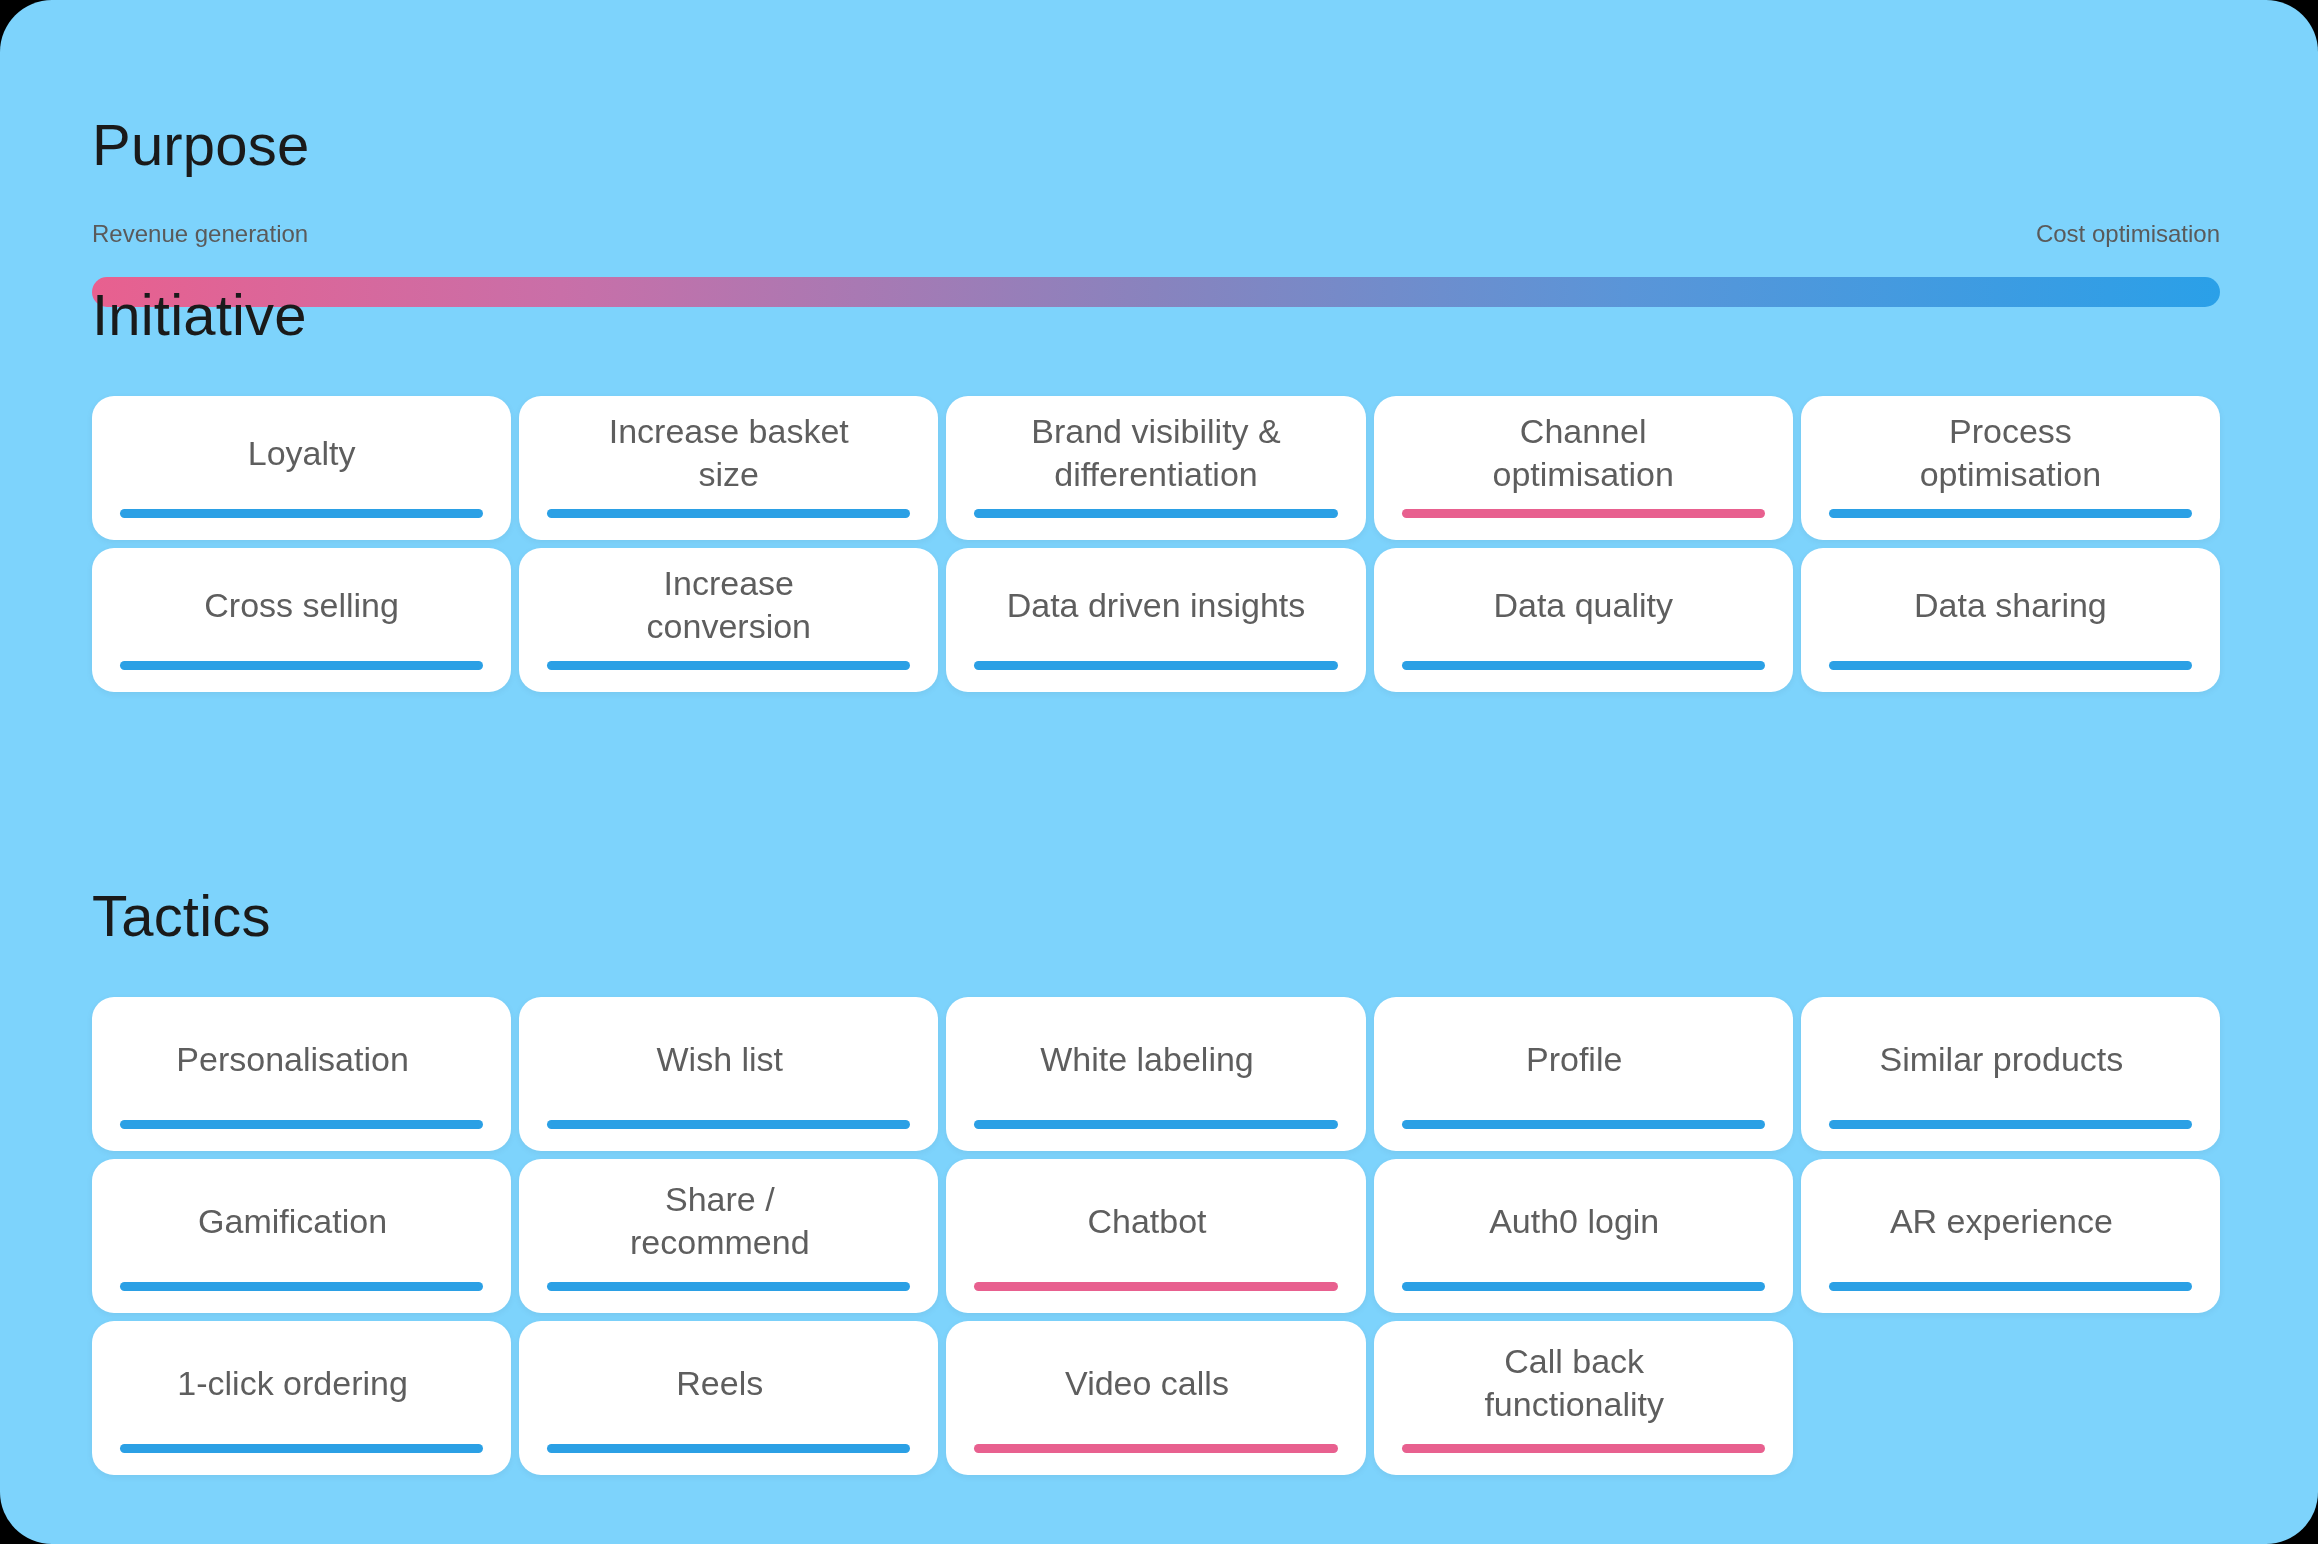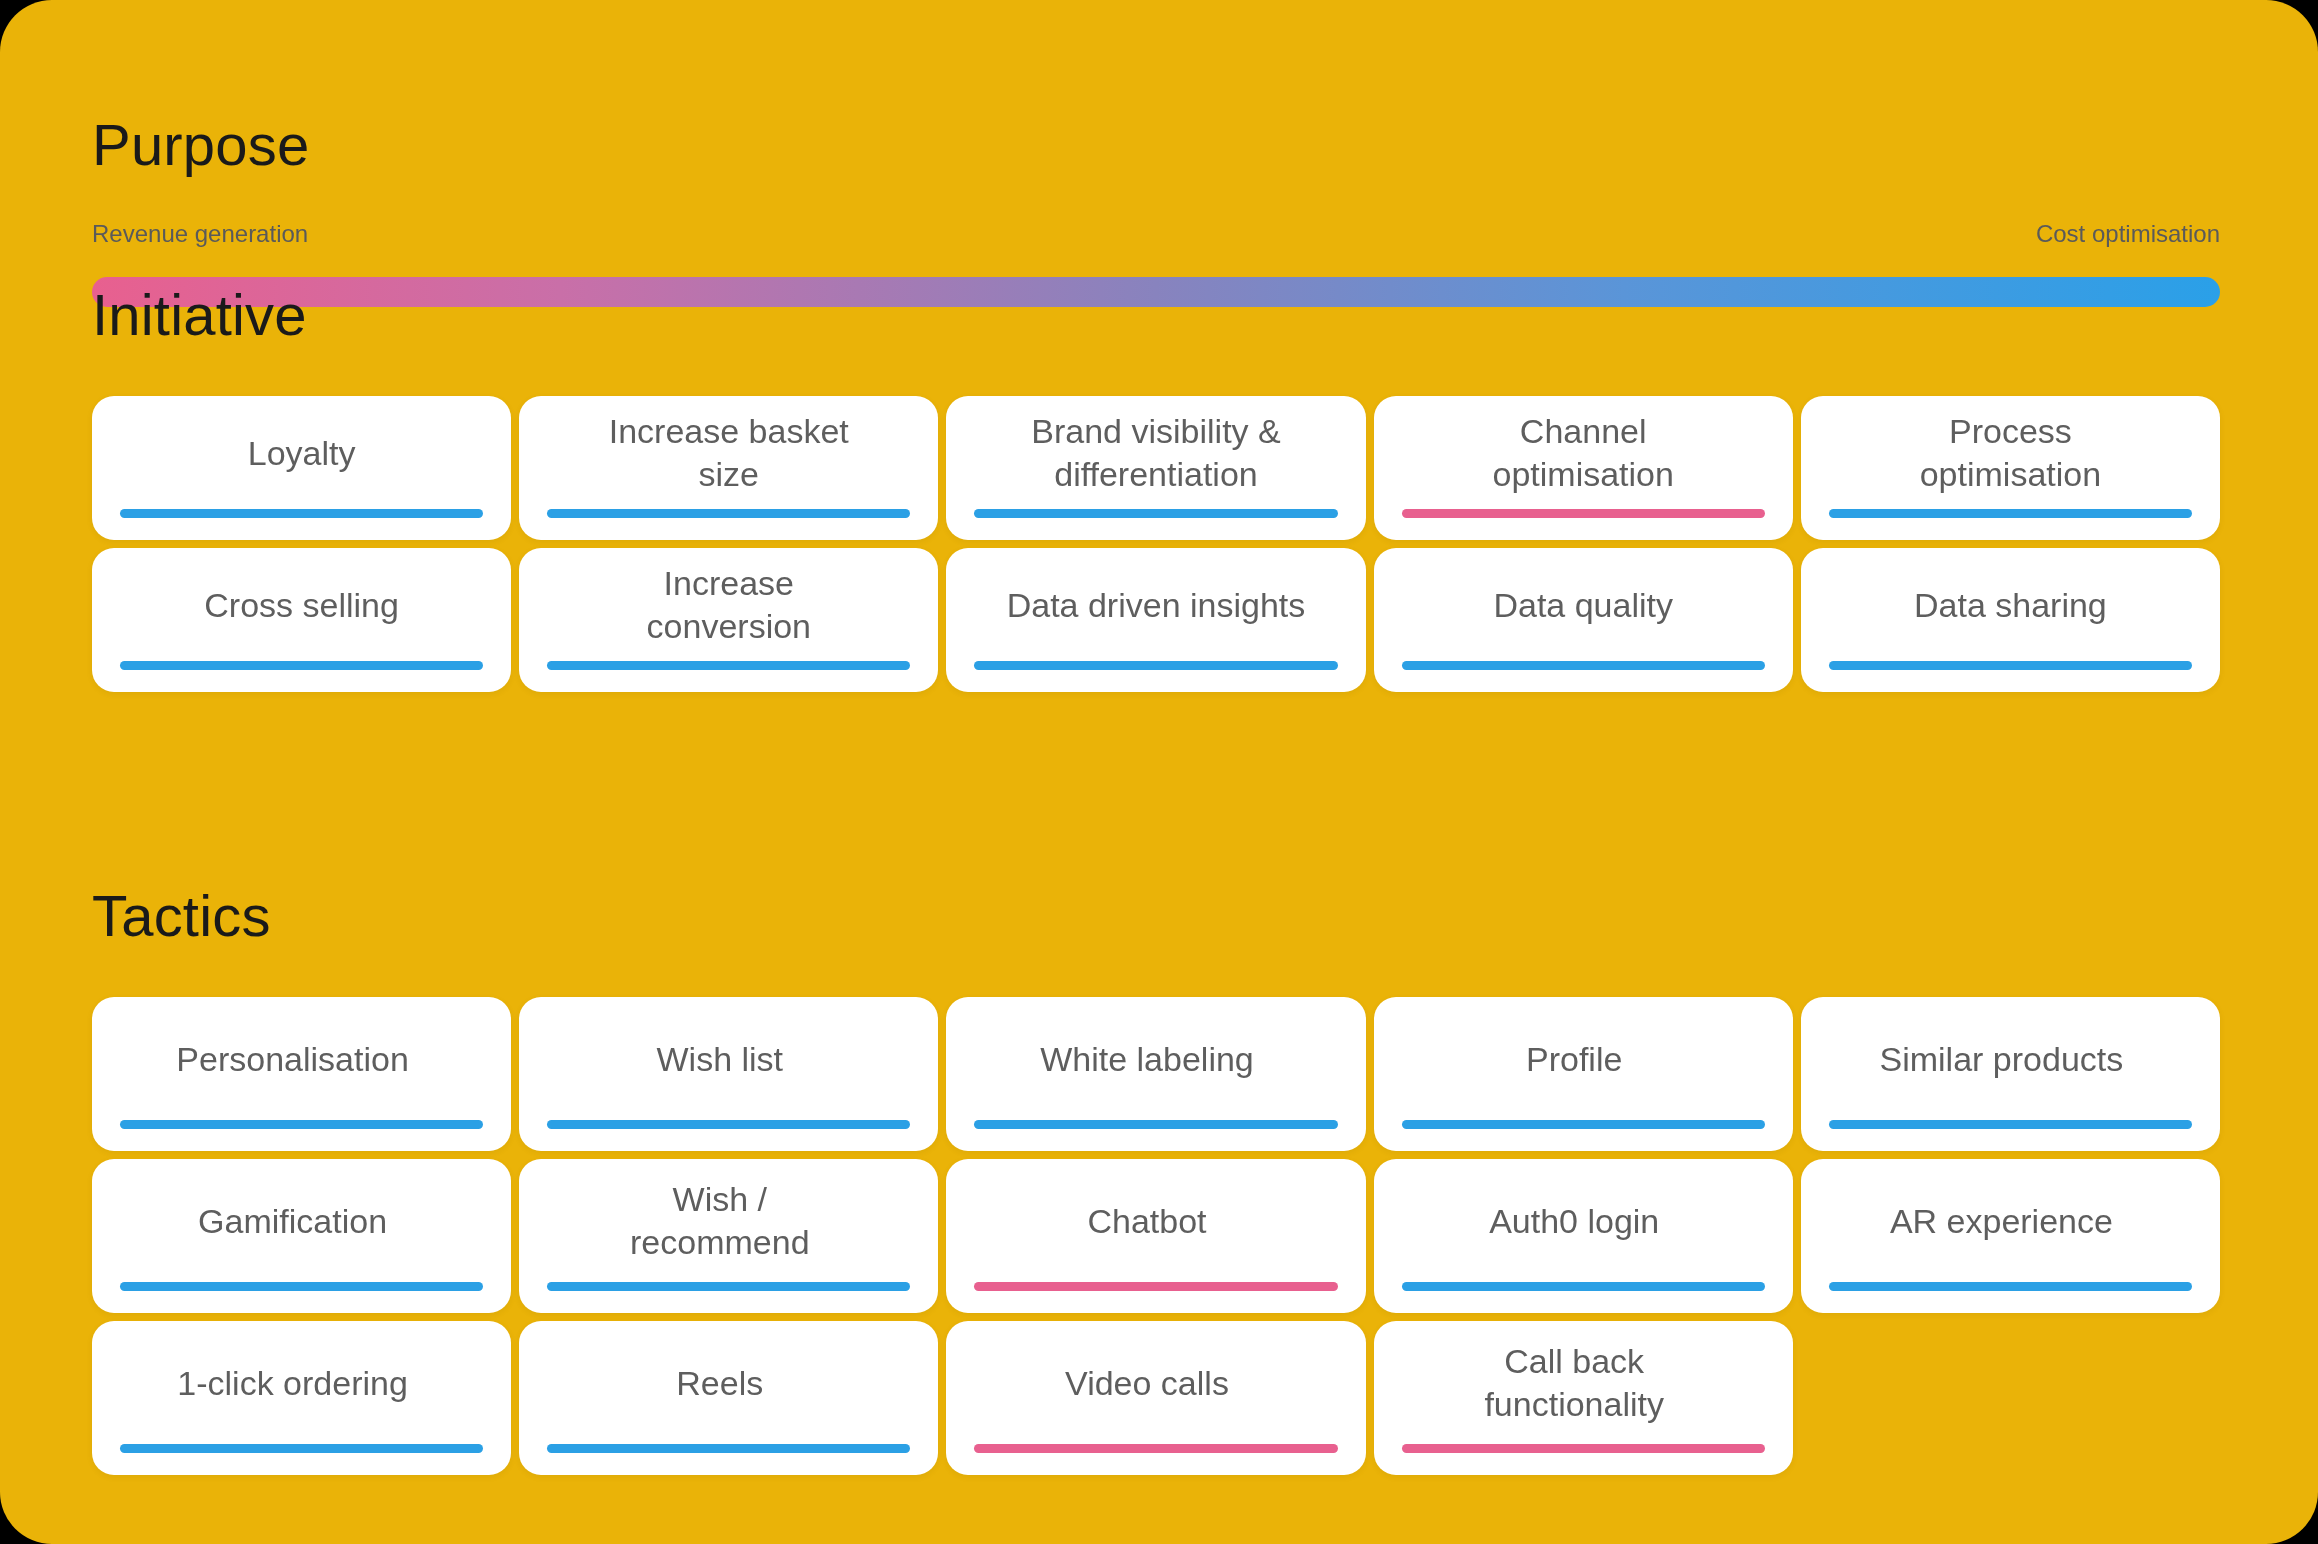--- a/index.html
+++ b/index.html
@@ -18,7 +18,7 @@
     left: 0; top: 0;
     width: 2318px;
     height: 1544px;
-    background: #eab308;
+    background: #7dd3fc;
     border-radius: 52px;
     box-sizing: border-box;
     padding: 0;

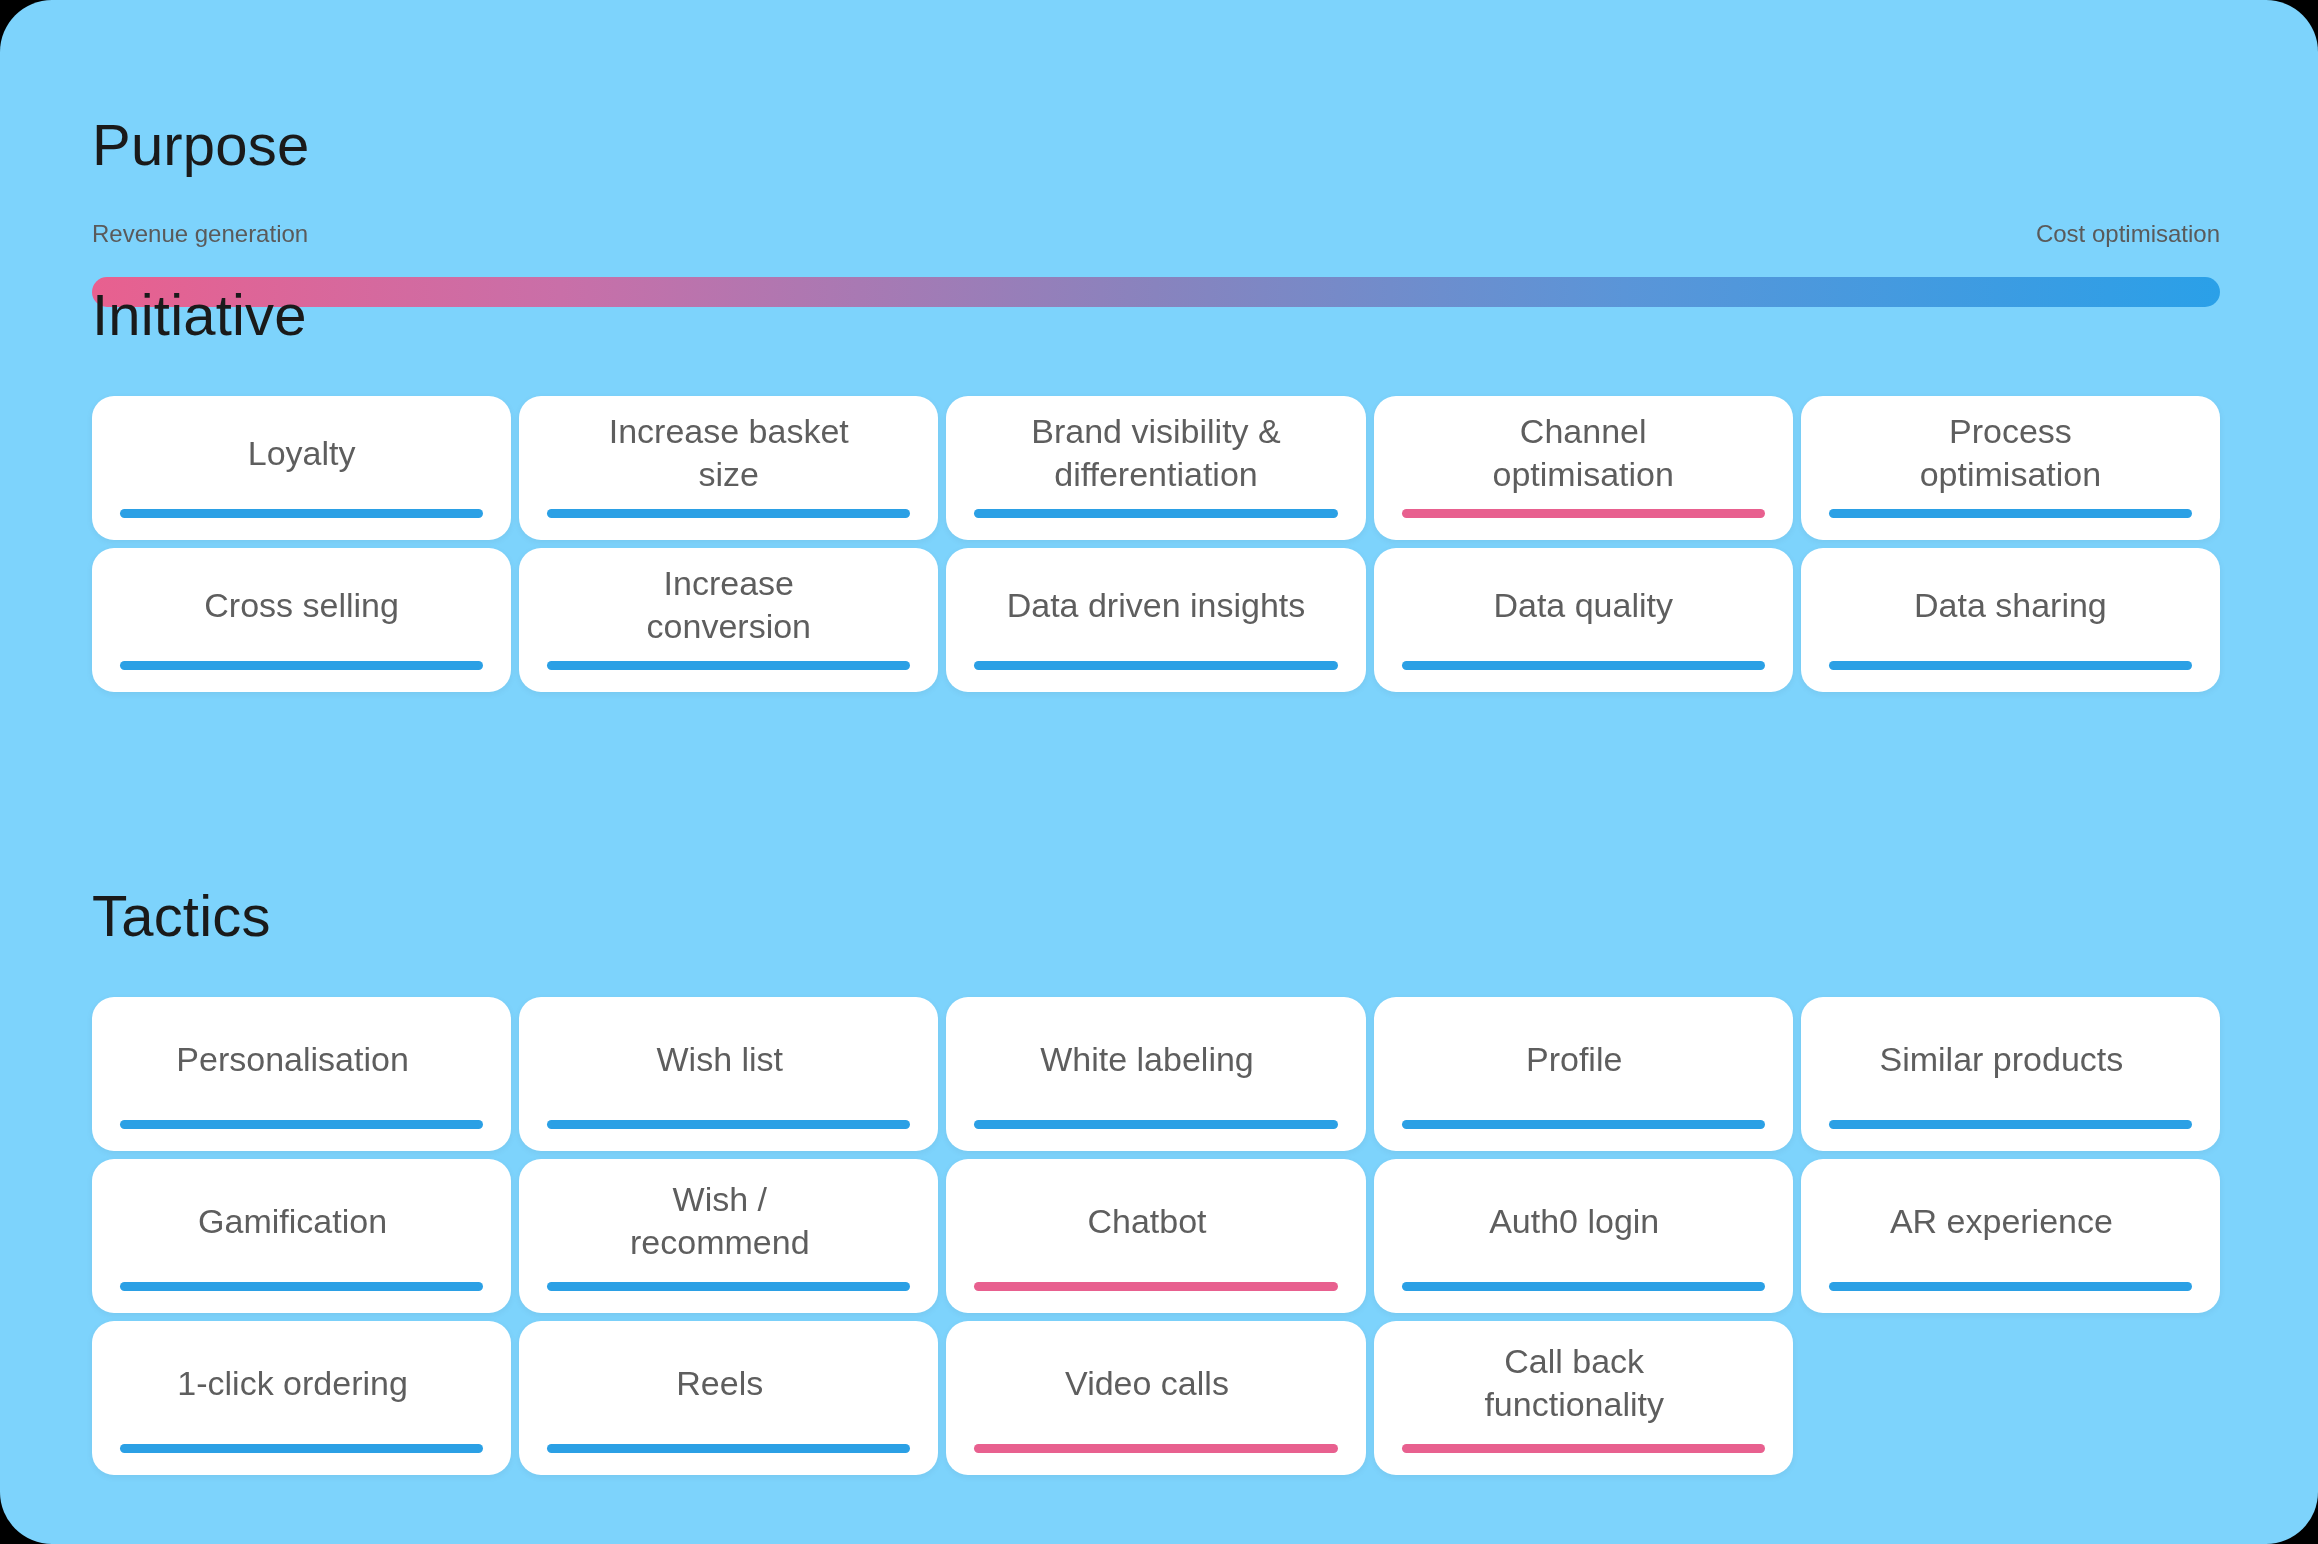--- a/index.html
+++ b/index.html
@@ -204,7 +204,7 @@
             <div class="card-underline"></div>
           </div>
           <div class="card">
-            <div class="card-label">Wish /
+            <div class="card-label">Share /
 recommend</div>
             <div class="card-underline"></div>
           </div>

